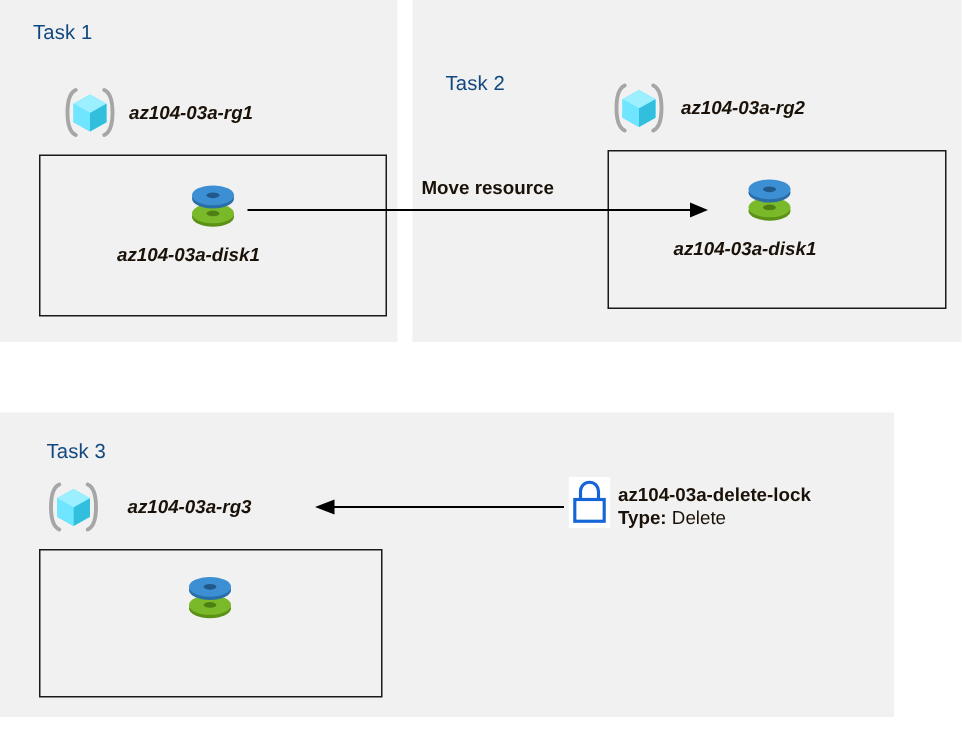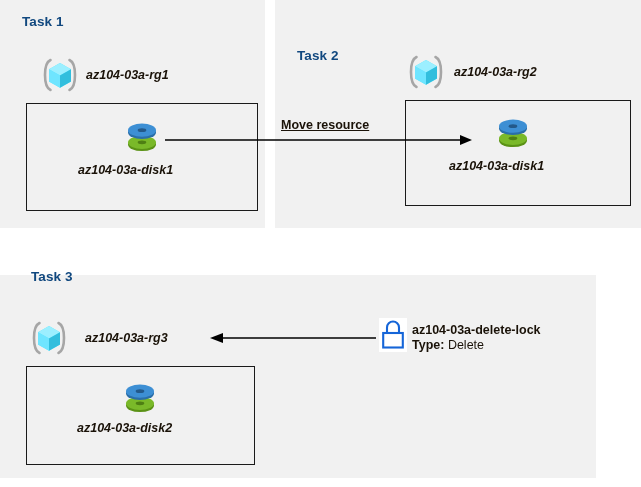--- a/index.html
+++ b/index.html
@@ -36,7 +36,7 @@
   .panel-title {
     position: absolute;
     font-size: 13.5px;
-    font-weight: bold;
+    font-weight: normal;
     color: #11487f;
     letter-spacing: 0.1px;
     white-space: nowrap;

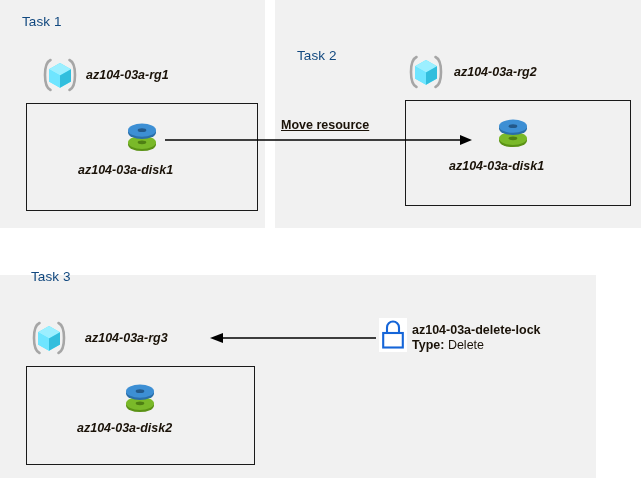--- a/index.html
+++ b/index.html
@@ -83,7 +83,6 @@
     font-weight: bold;
     color: #1a1208;
     white-space: nowrap;
-    text-decoration: underline;
   }
 
   

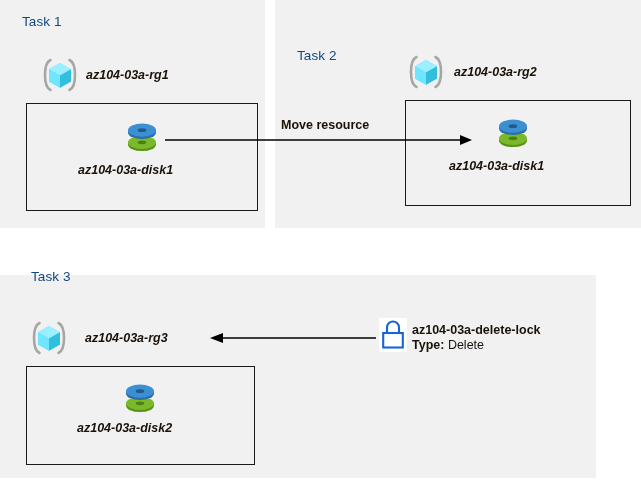--- a/index.html
+++ b/index.html
@@ -43,7 +43,7 @@
   }
   #title-task1 { left: 22px;  top: 14px; }
   #title-task2 { left: 297px; top: 14px; margin-top: 34px; }
-  #title-task3 { left: 31px;  top: 269px; }
+  #title-task3 { left: 31px;  top: 293px; }
 
   
   .resource-box {

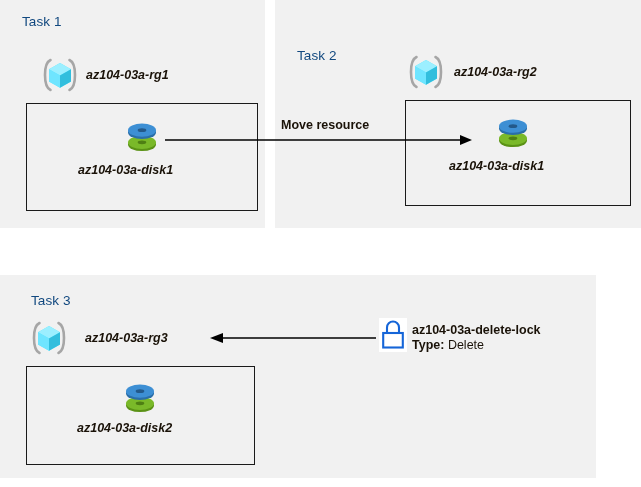--- a/index.html
+++ b/index.html
@@ -217,7 +217,6 @@
       <ellipse cx="22" cy="16.2" rx="4.3" ry="1.9" fill="#23598a"></ellipse>
     </svg>
   </div>
-  <div class="node-label" style="left:77px; top:421px;">az104-03a-disk2</div>
 
   <div class="connector" style="left:204px; top:325px; width:175px; height:26px;">
     <svg width="175" height="26" viewBox="0 0 175 26" xmlns="http://www.w3.org/2000/svg">

